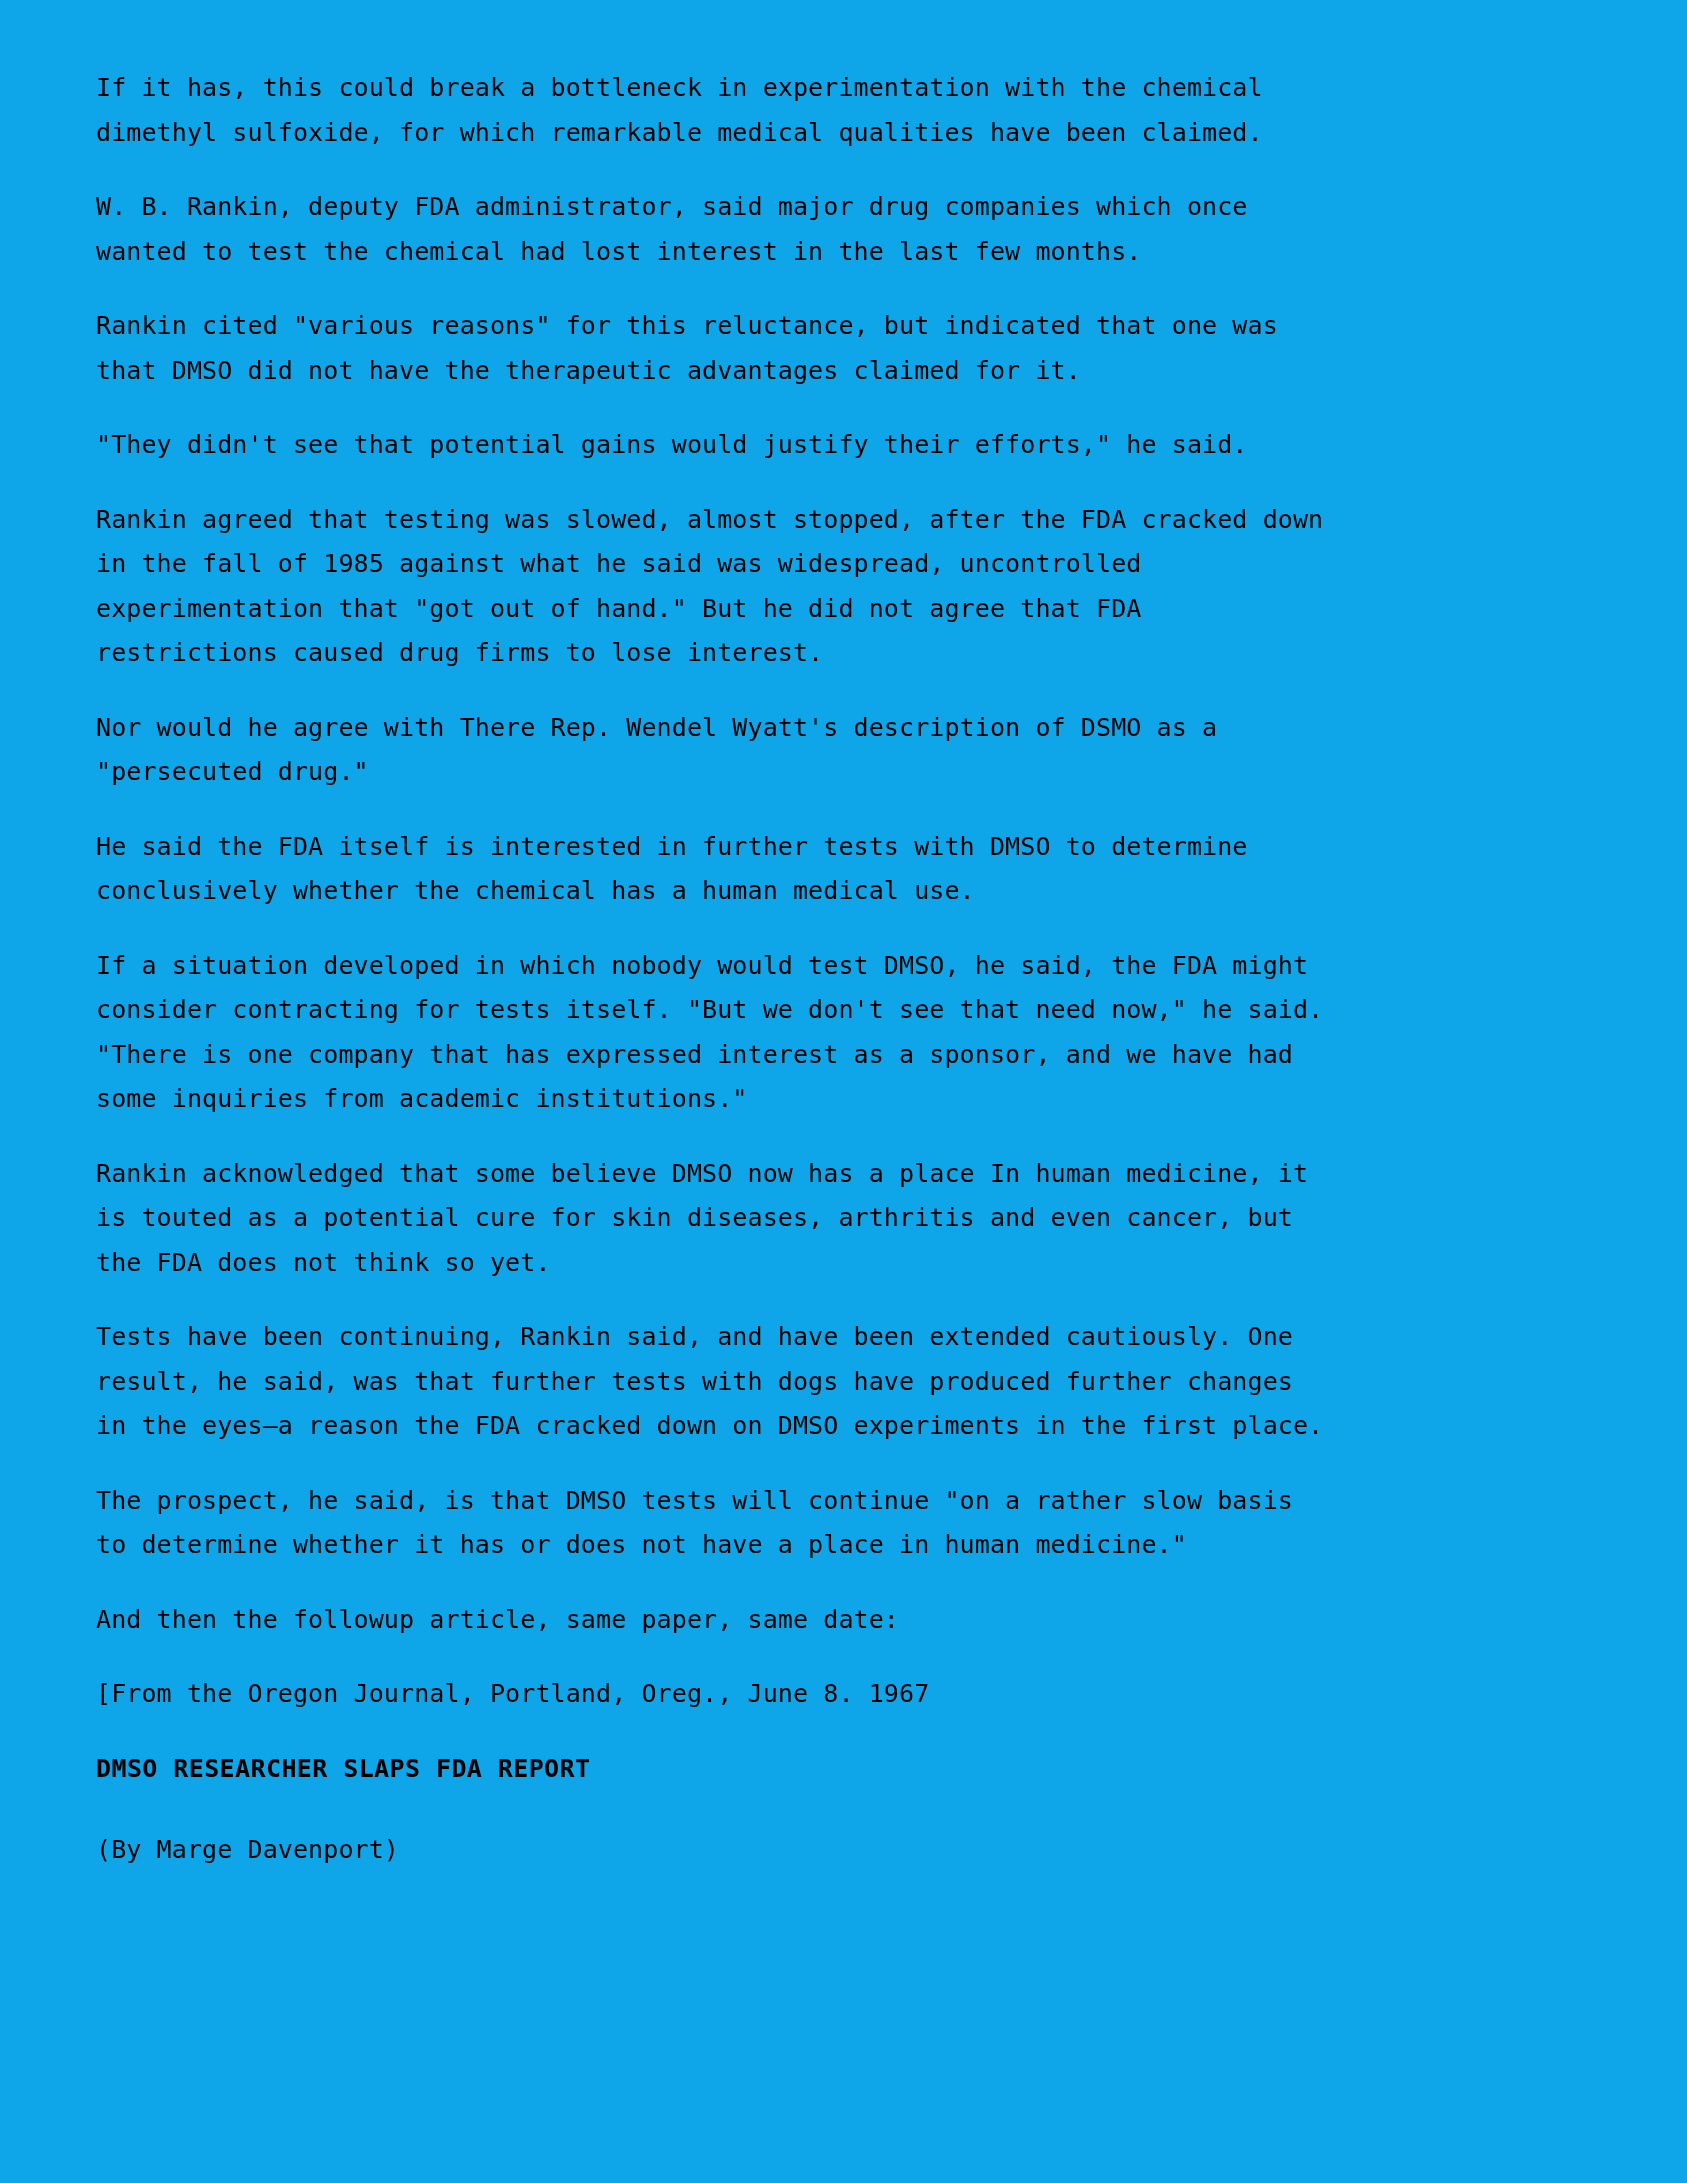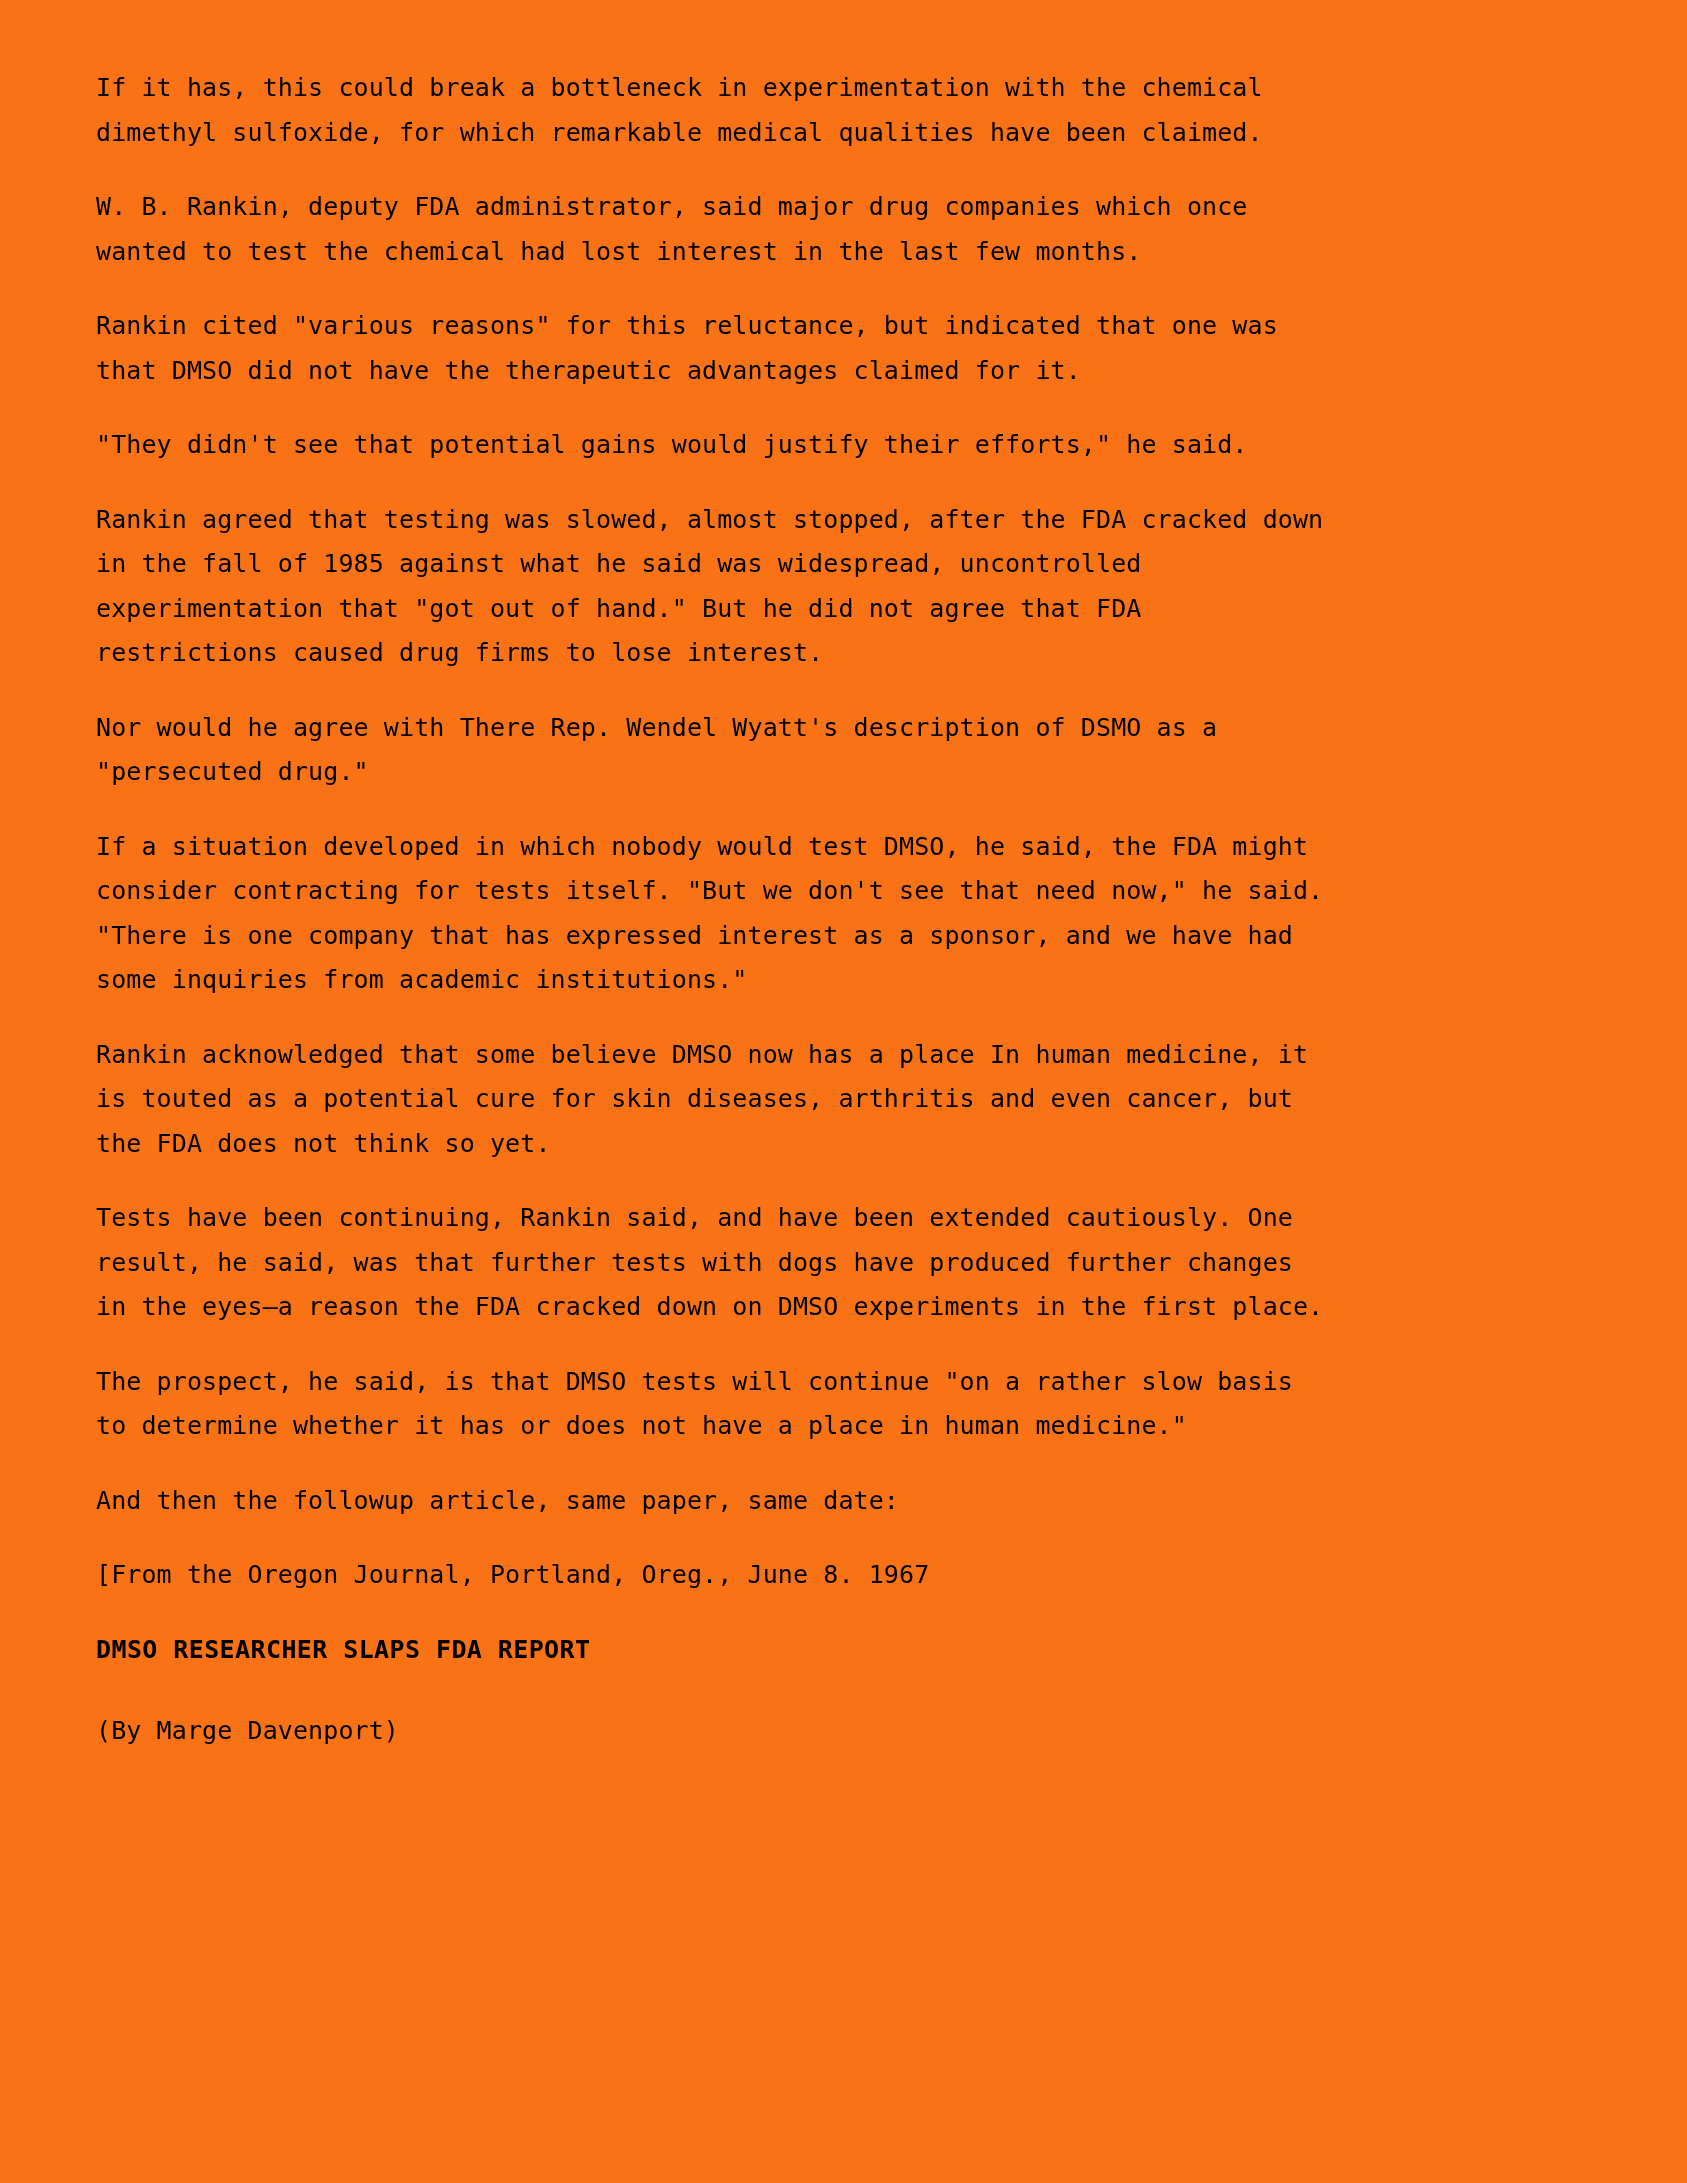--- a/index.html
+++ b/index.html
@@ -18,7 +18,7 @@
     width: 1687px;
     min-height: 2183px;
     padding: 66px 88px 66px 96px;
-    background: #f97316;
+    background: #0ea5e9;
   }
   .doc-body {
     font-size: 25px;

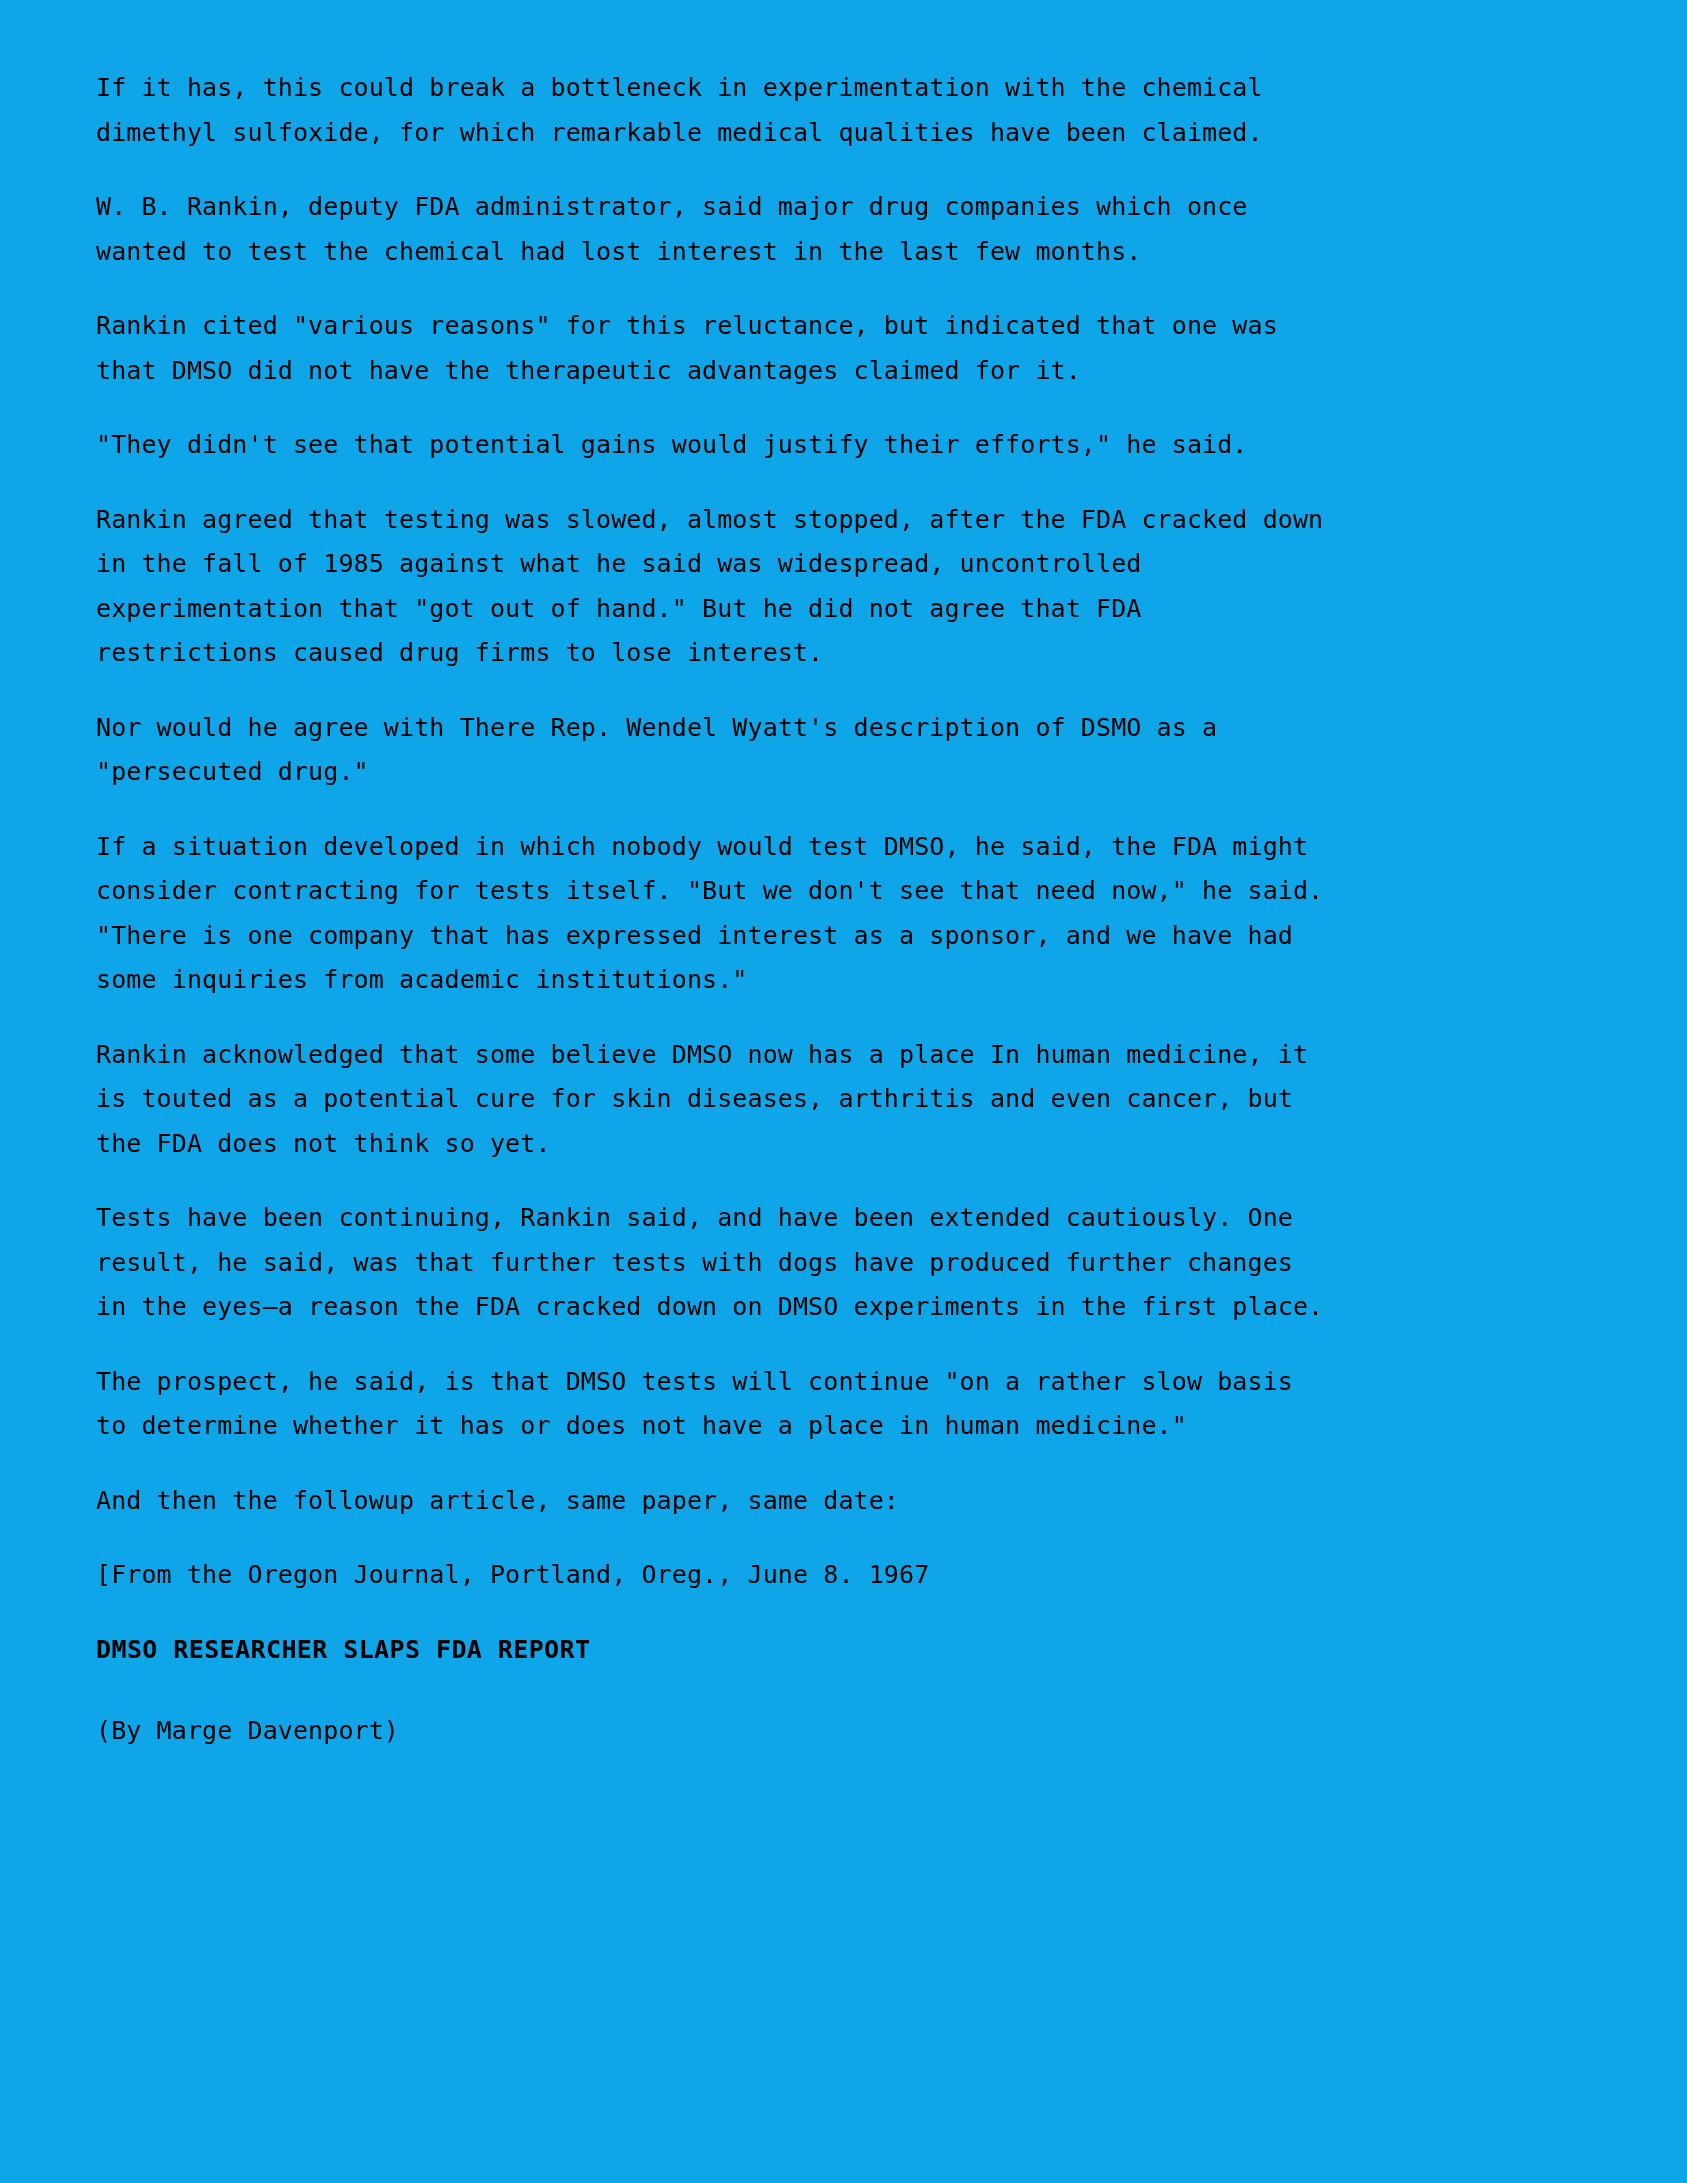--- a/index.html
+++ b/index.html
@@ -58,6 +58,8 @@
 restrictions caused drug firms to lose interest.</p>
     <p class="para">Nor would he agree with There Rep. Wendel Wyatt's description of DSMO as a
 "persecuted drug."</p>
+    <p class="para">He said the FDA itself is interested in further tests with DMSO to determine
+conclusively whether the chemical has a human medical use.</p>
     <p class="para">If a situation developed in which nobody would test DMSO, he said, the FDA might
 consider contracting for tests itself. "But we don't see that need now," he said.
 "There is one company that has expressed interest as a sponsor, and we have had

